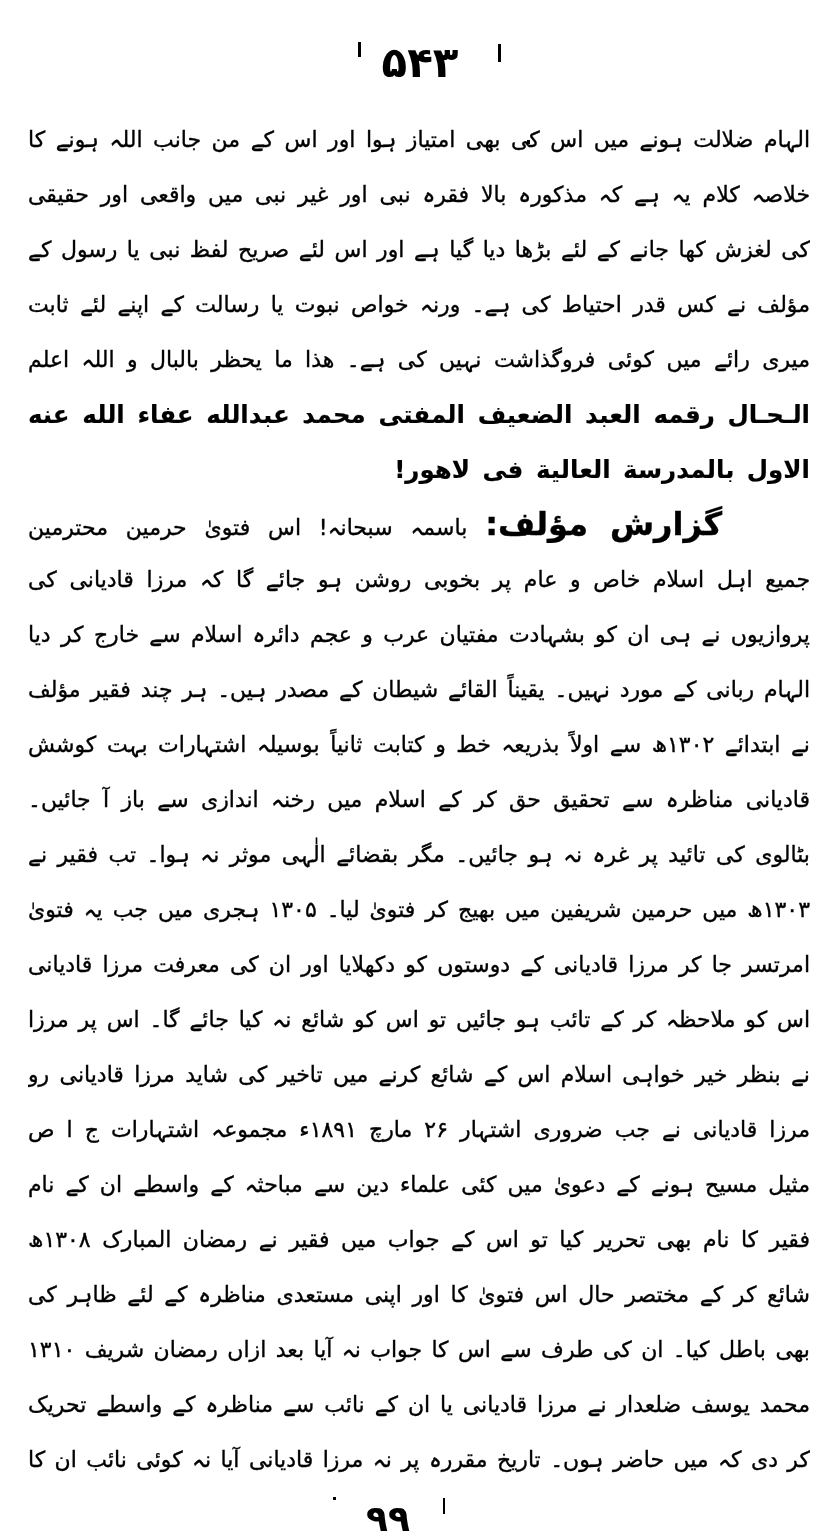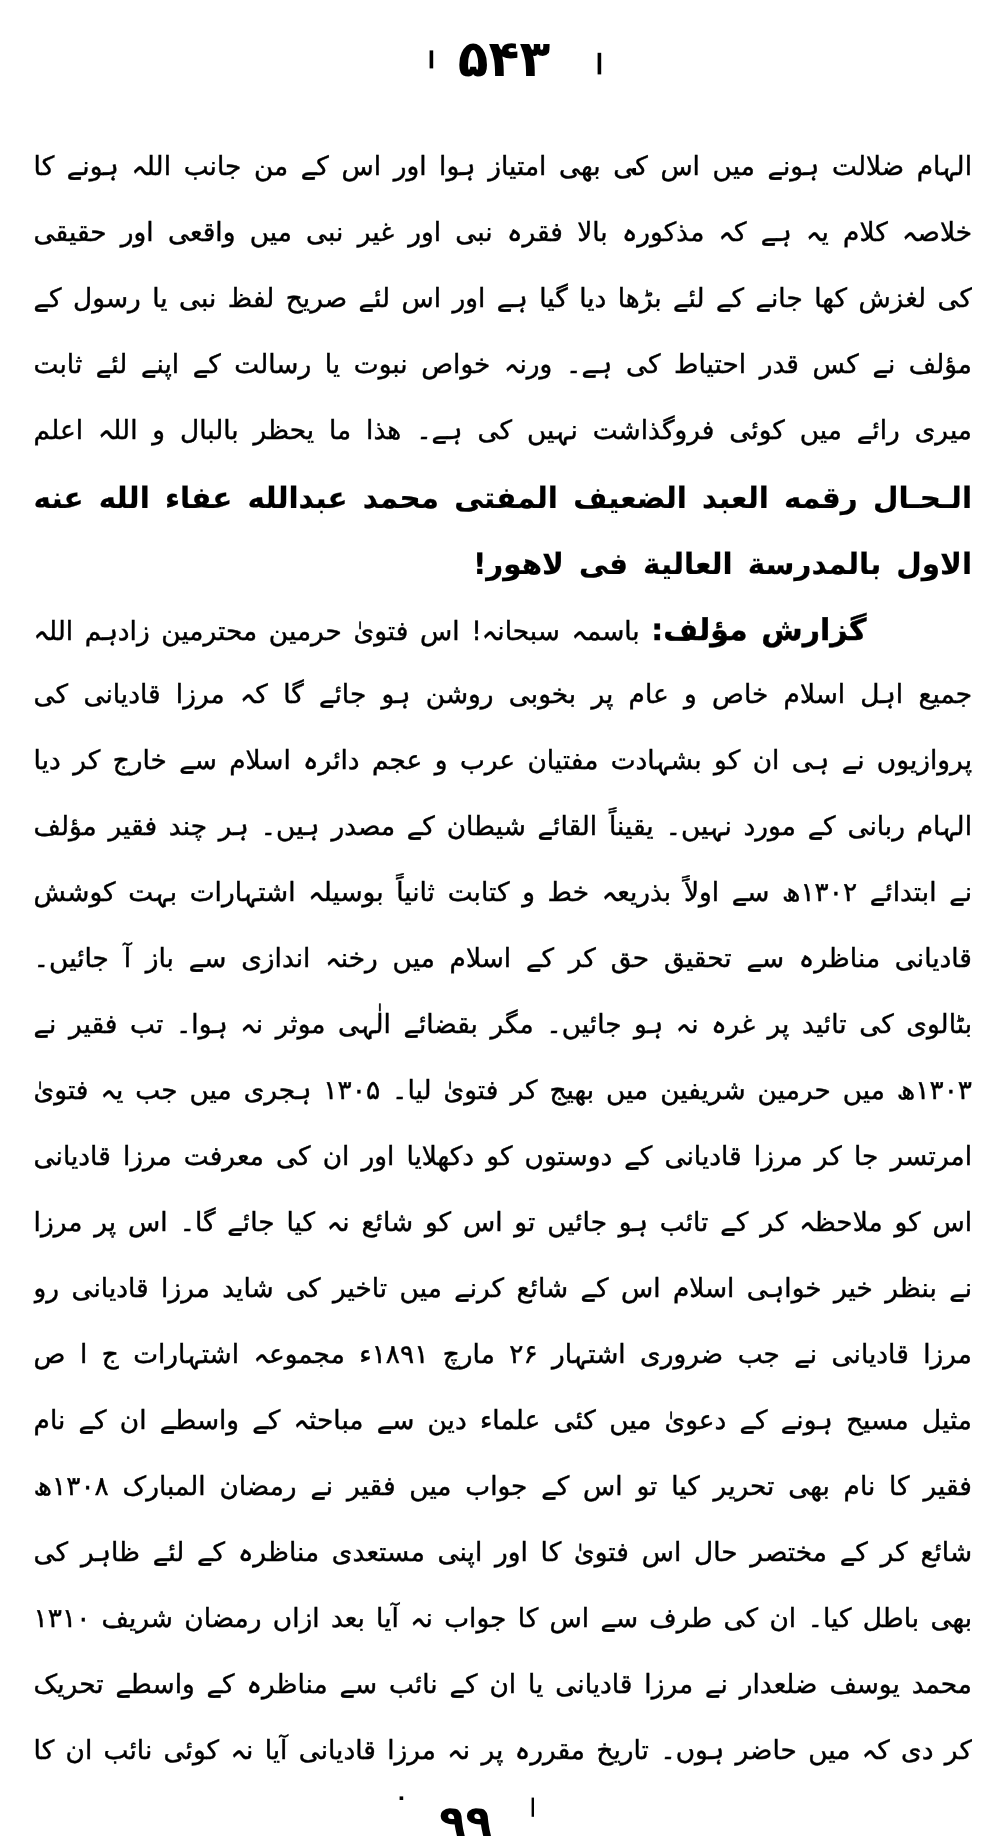--- a/index.html
+++ b/index.html
@@ -22,7 +22,7 @@
   }
   .page-number-top {
     position: absolute;
-    top: 22px;
+    top: 36px;
     left: 0;
     width: 100%;
     text-align: center;

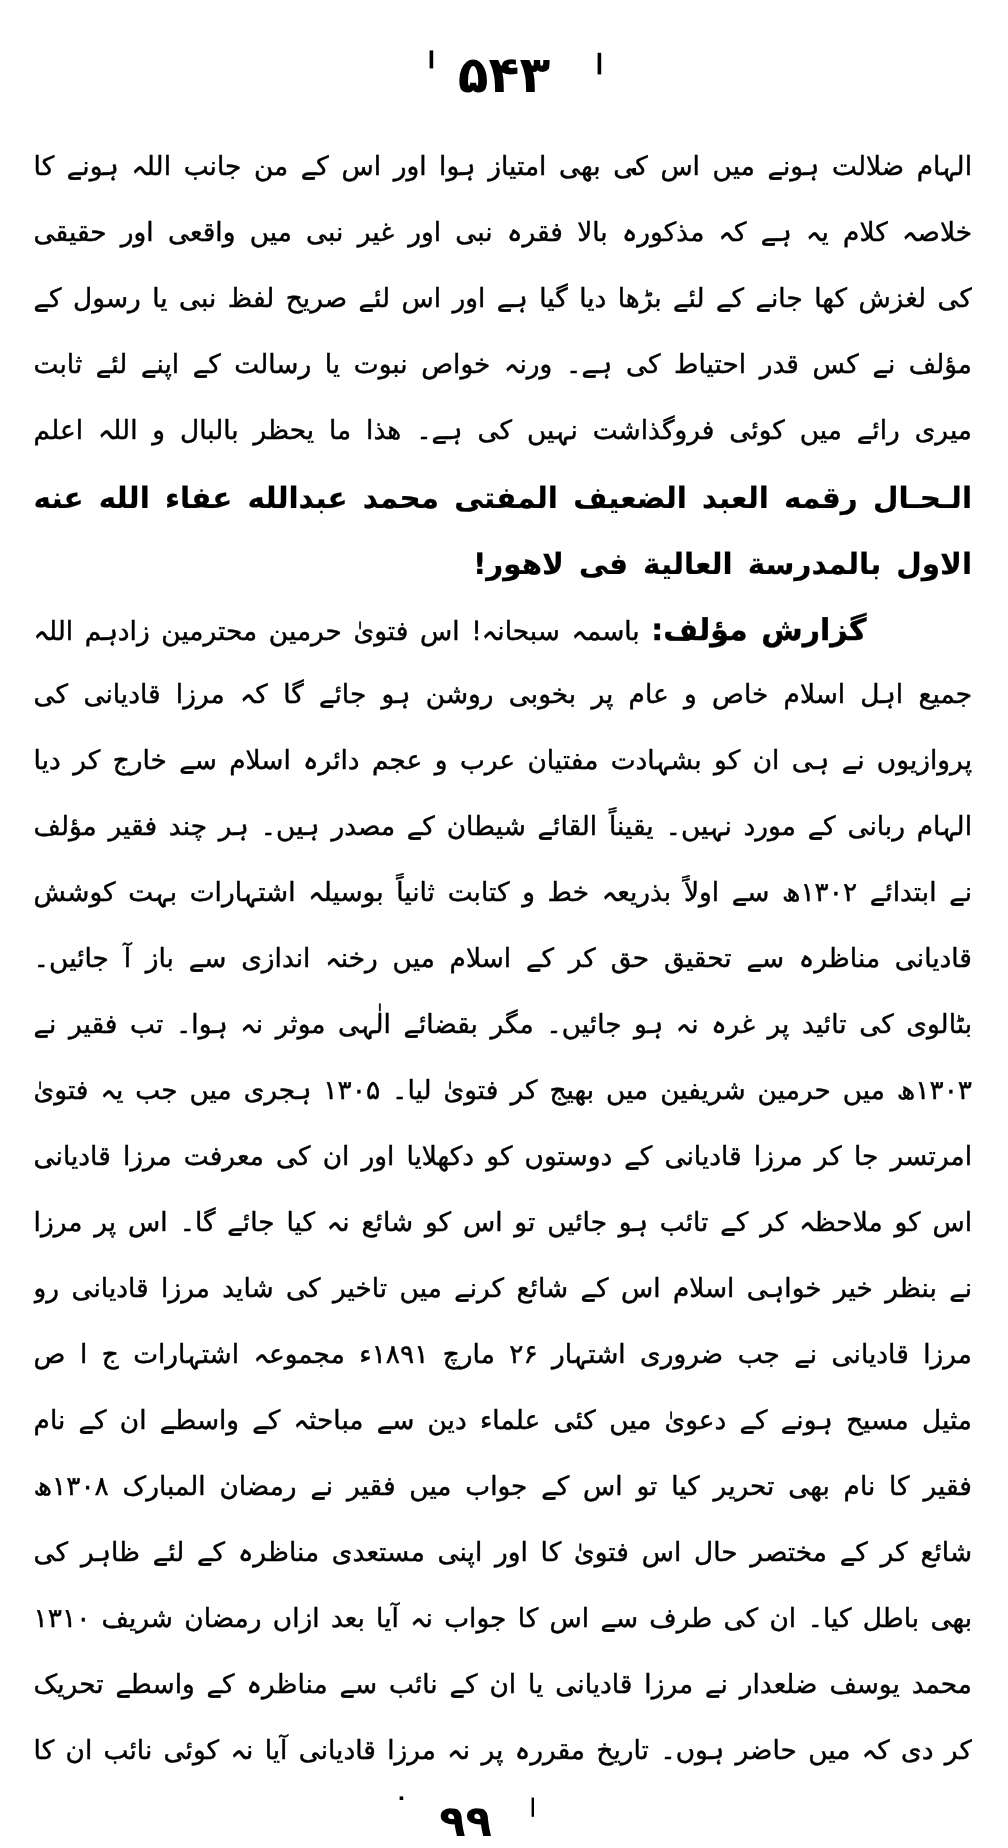--- a/index.html
+++ b/index.html
@@ -78,7 +78,7 @@
   }
   .lead {
     font-weight: bold;
-    font-size: 25px;
+    font-size: 32px;
   }
   
   .speck {

